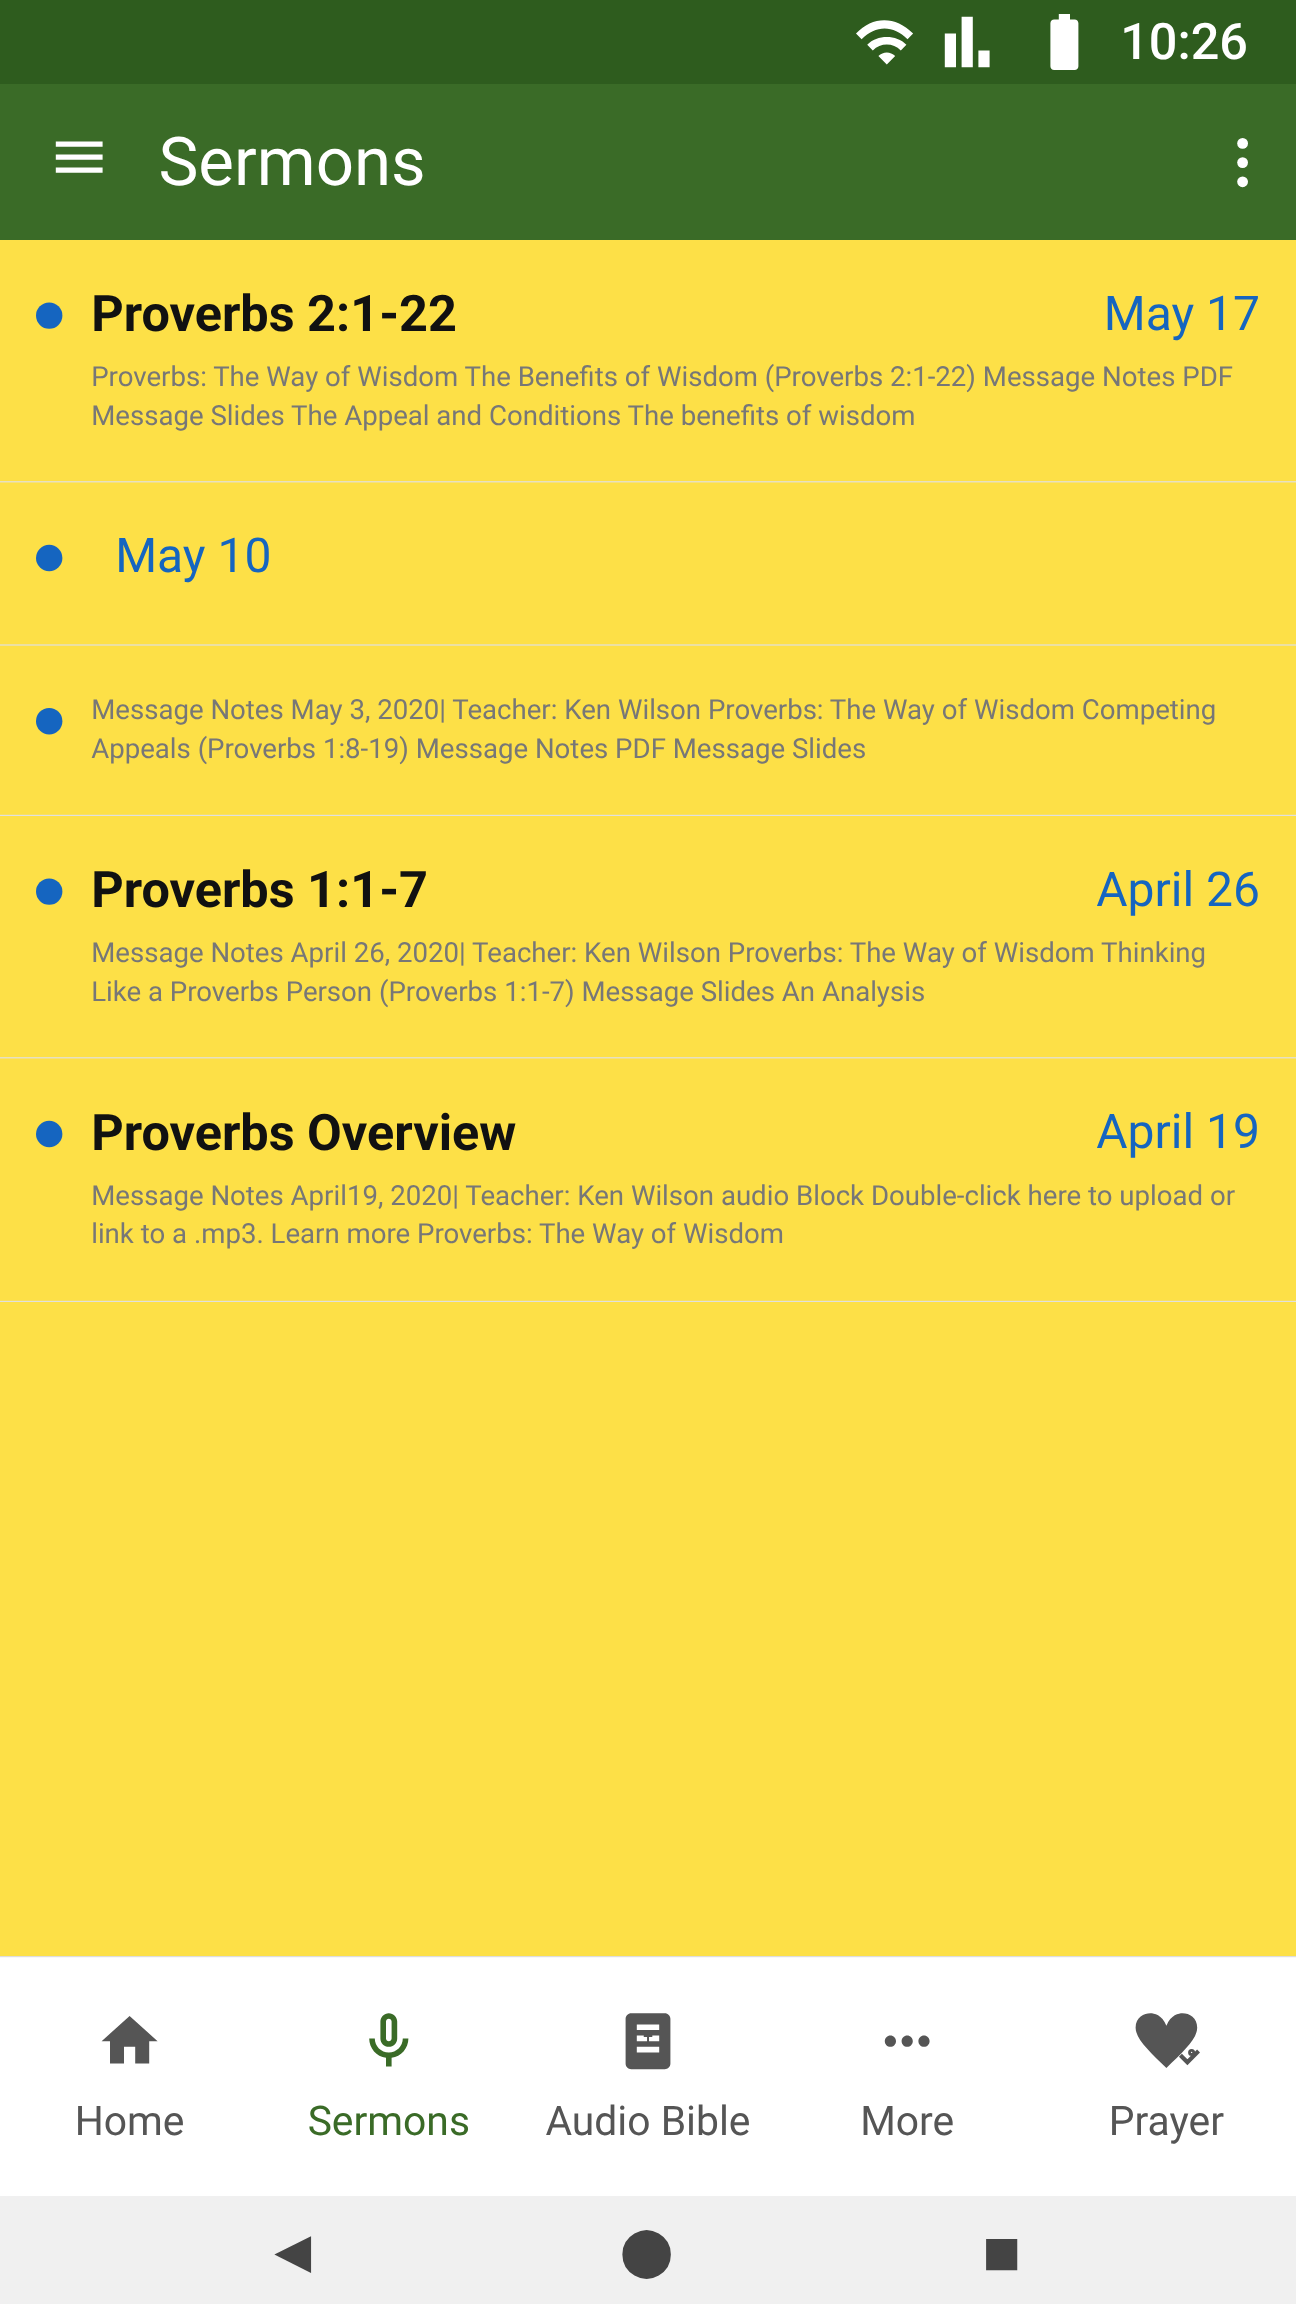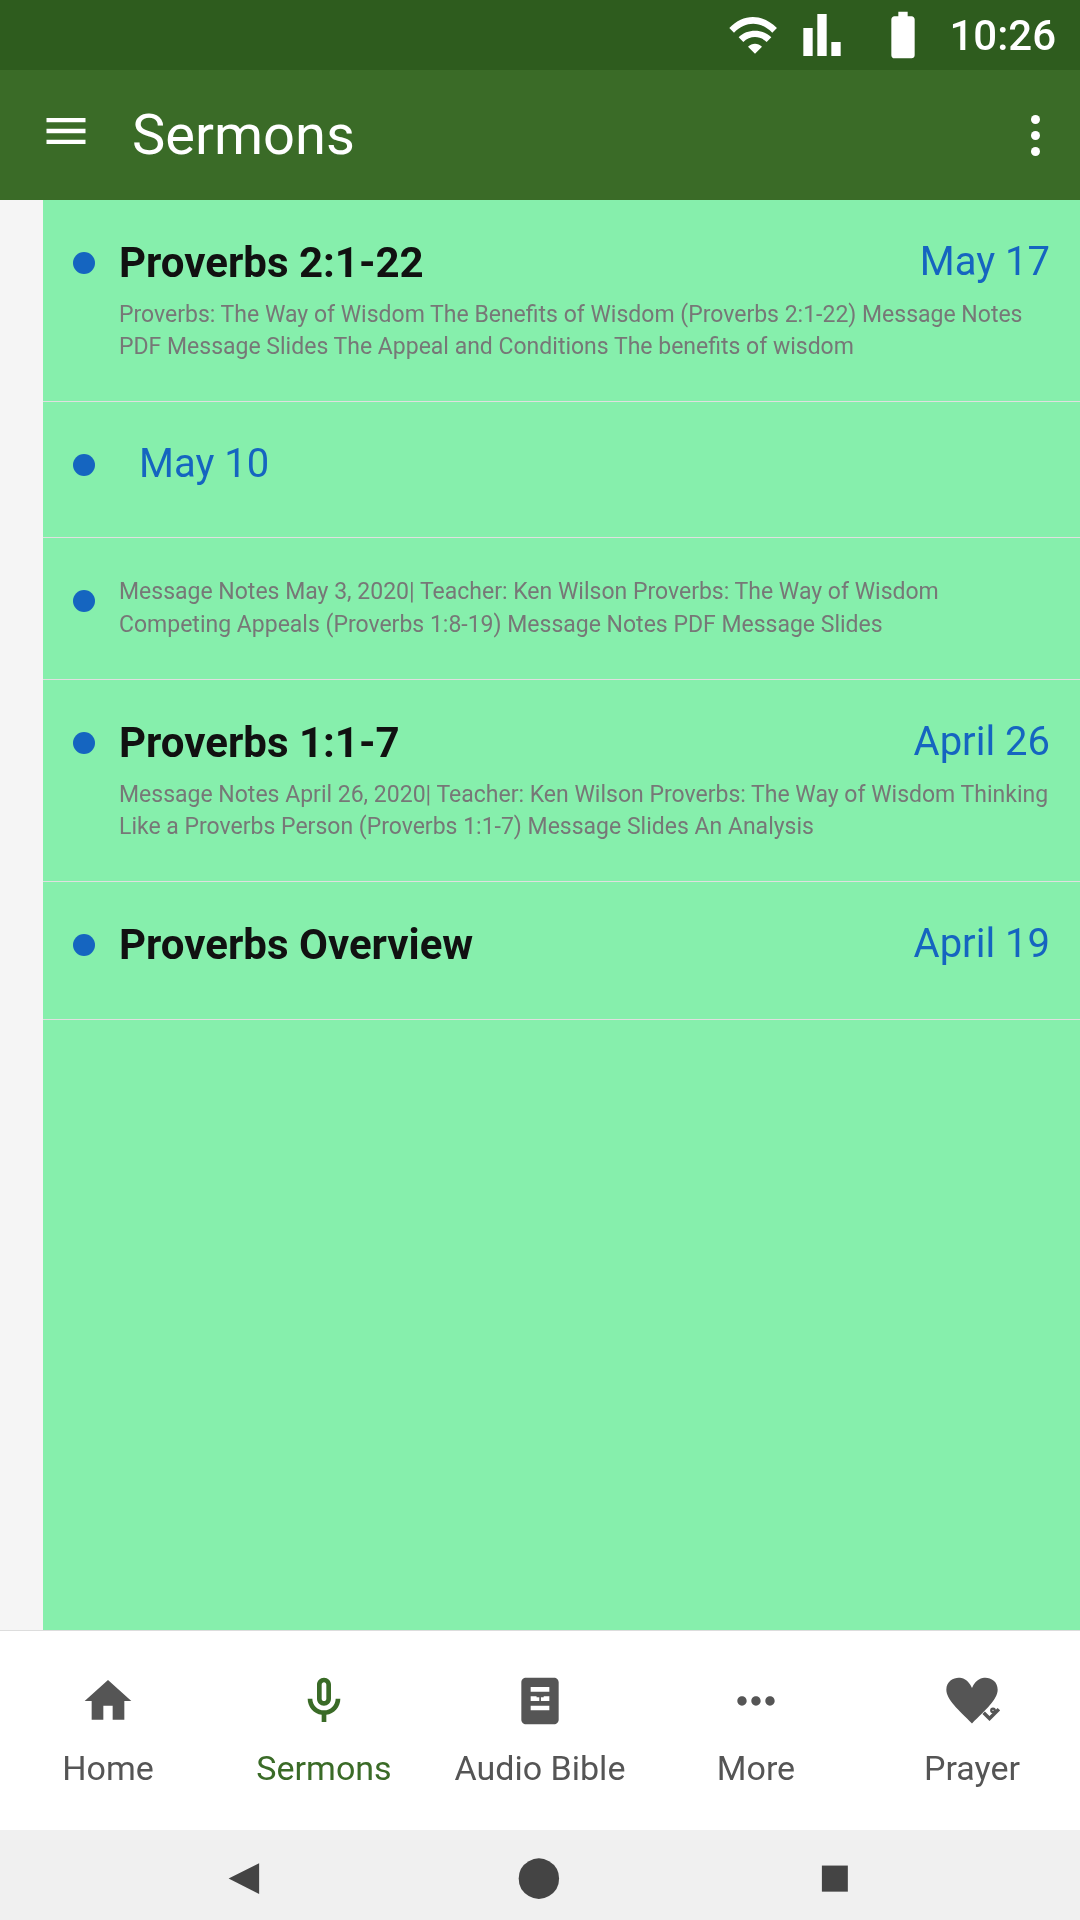--- a/index.html
+++ b/index.html
@@ -20,7 +20,7 @@
       display: flex;
       align-items: center;
       justify-content: flex-end;
-      padding: 0 24px;
+      padding: 0 40px;
       gap: 20px;
     }
     .status-icons {

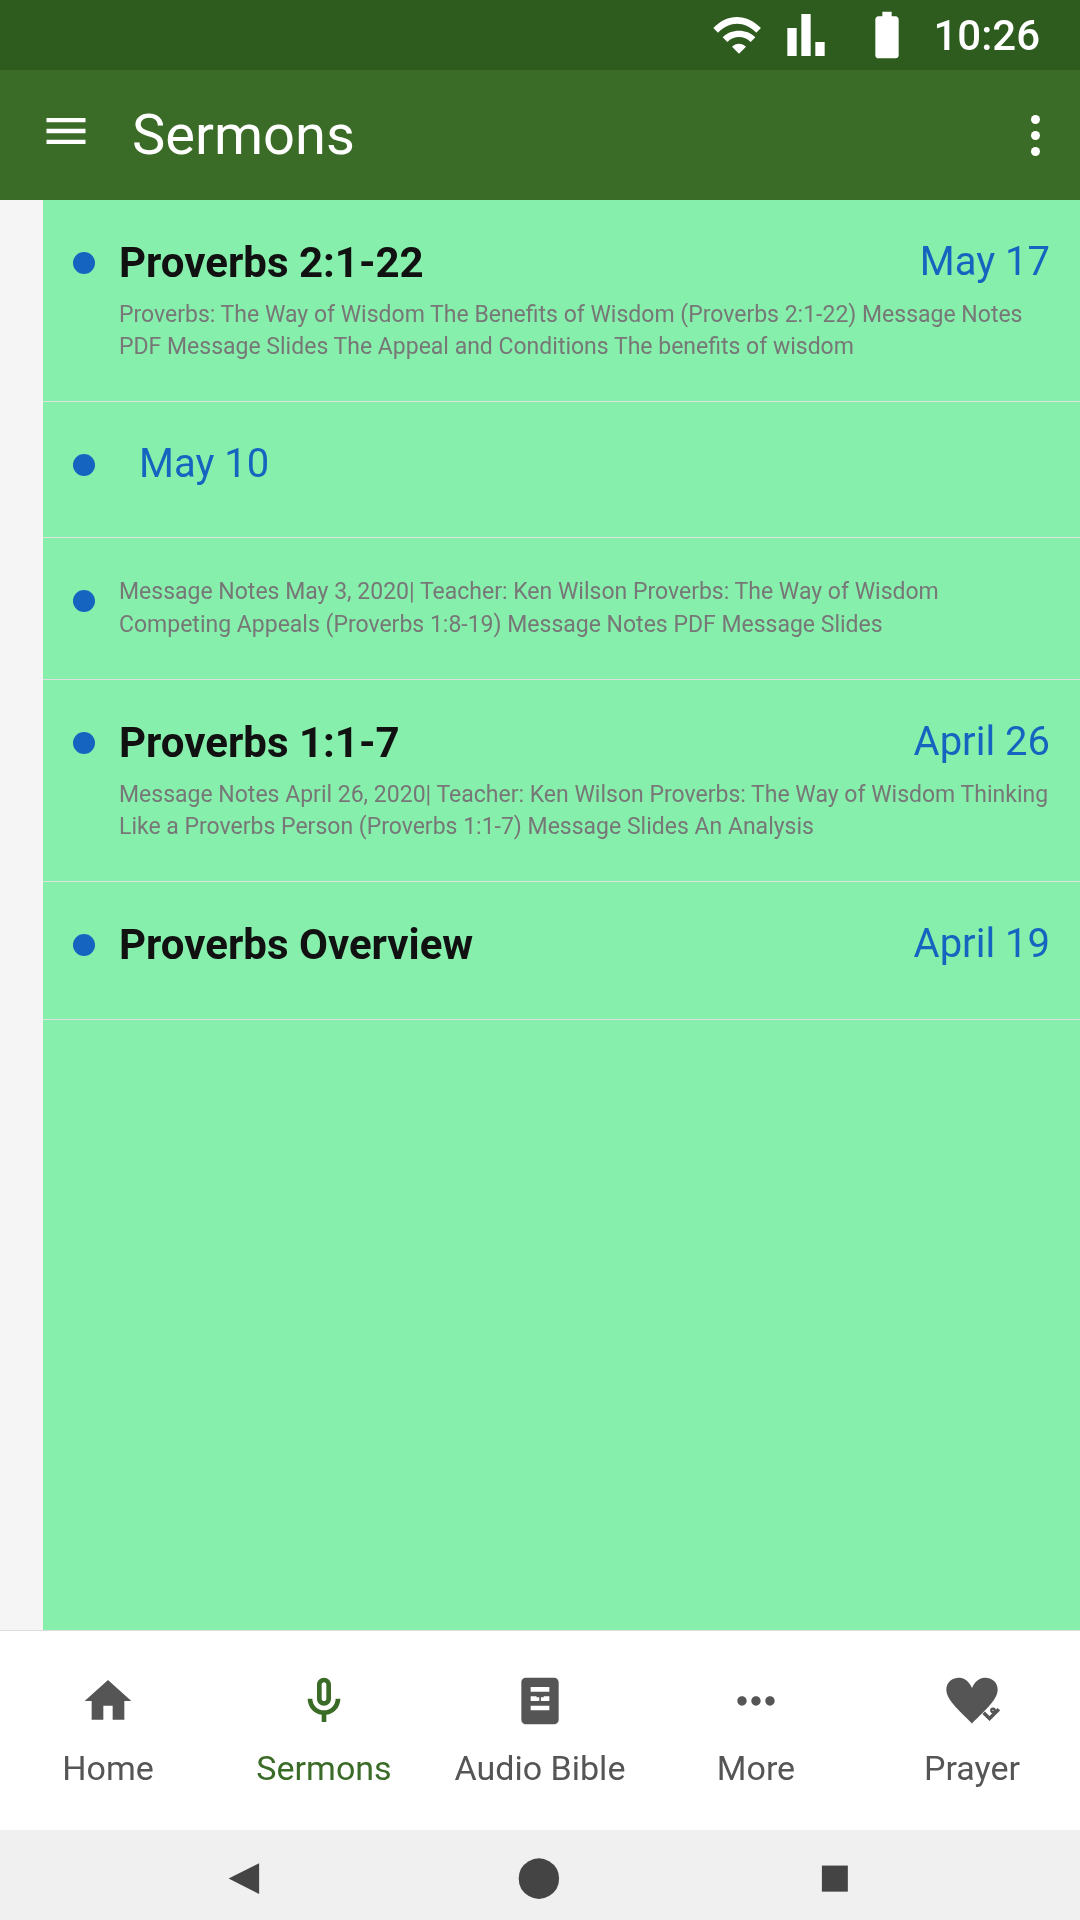--- a/index.html
+++ b/index.html
@@ -76,10 +76,9 @@
 
     
     .content {
-      background: #86efac;
+      background: #fde047;
       height: calc(1920px - 70px - 130px - 200px - 90px);
       overflow: hidden;
-      margin-left: 43px;
     }
 
     

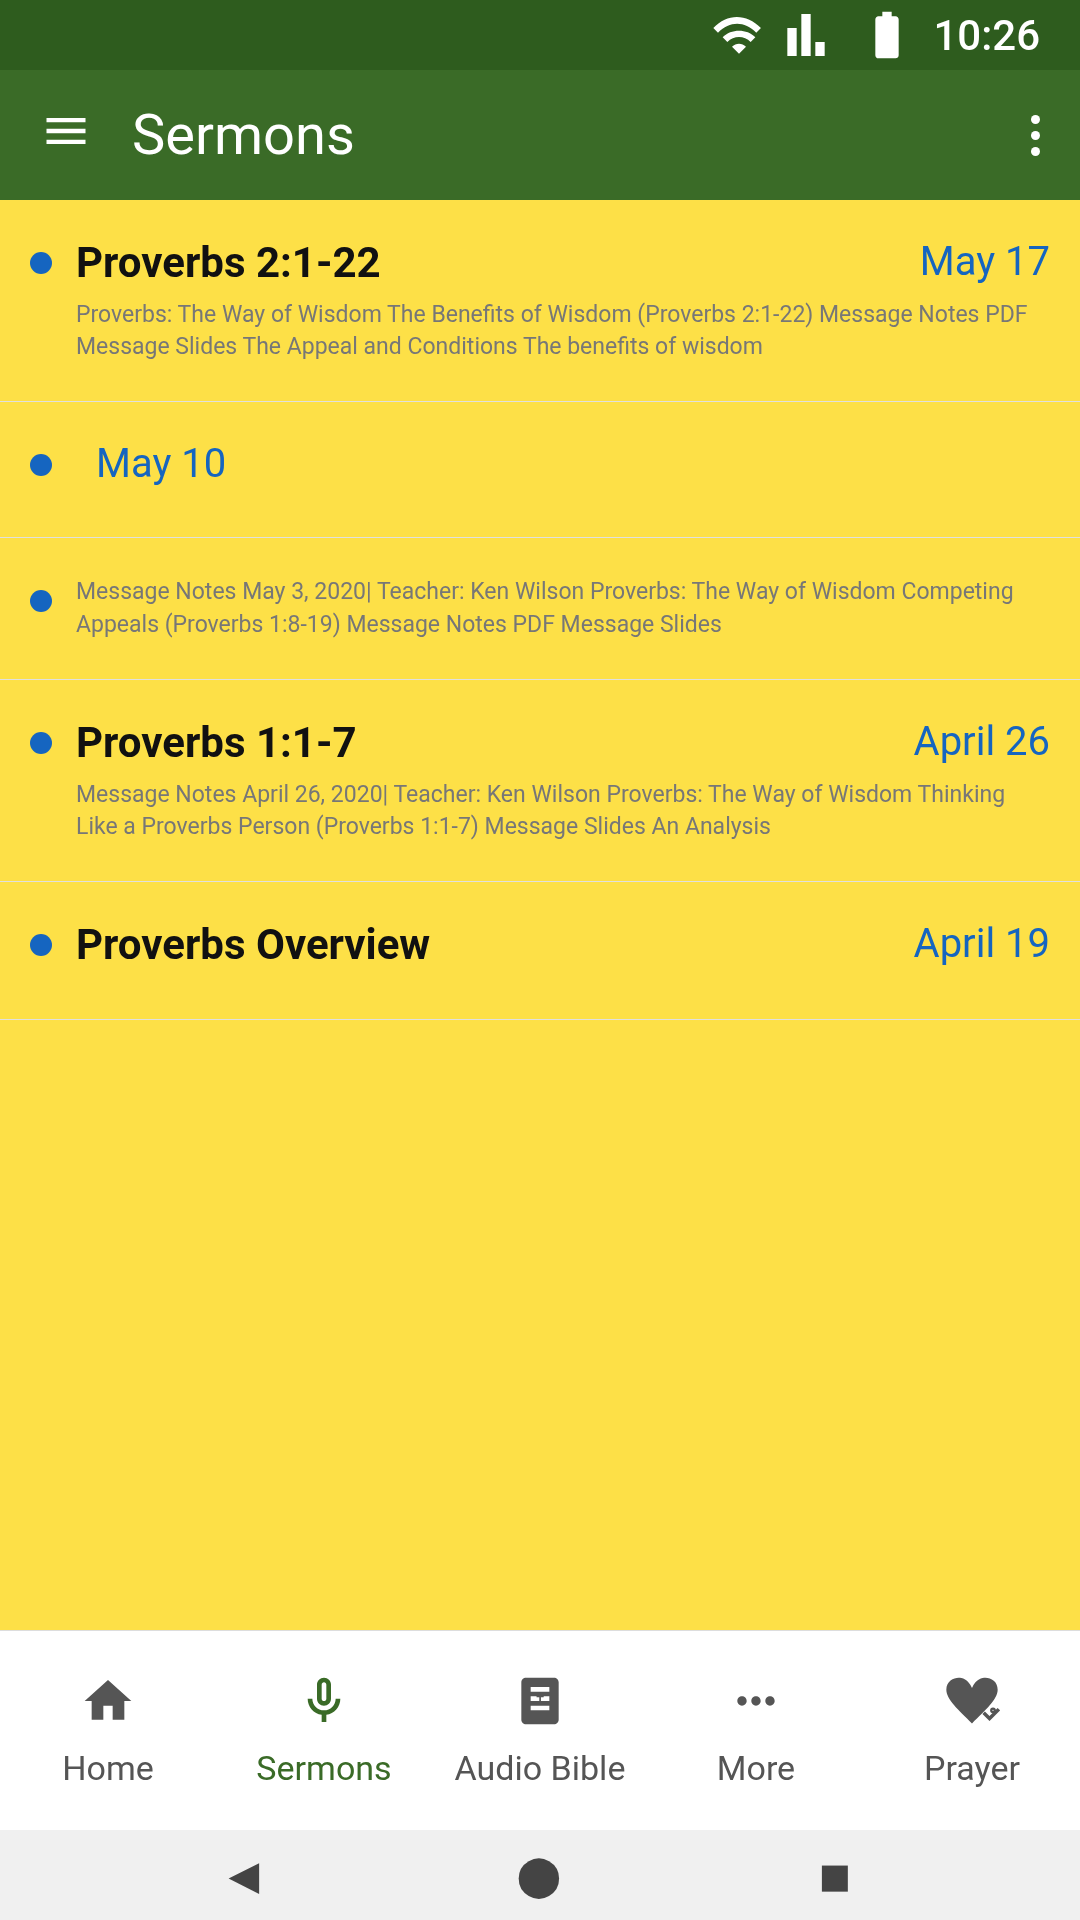--- a/index.html
+++ b/index.html
@@ -270,6 +270,7 @@
         <span class="sermon-title">Proverbs Overview</span>
         <span class="sermon-date">April 19</span>
       </div>
+      <div class="sermon-description">Message Notes April19, 2020| Teacher: Ken Wilson audio Block Double-click here to upload or link to a .mp3. Learn more Proverbs: The Way of Wisdom</div>
     </div>
   </div>
 

